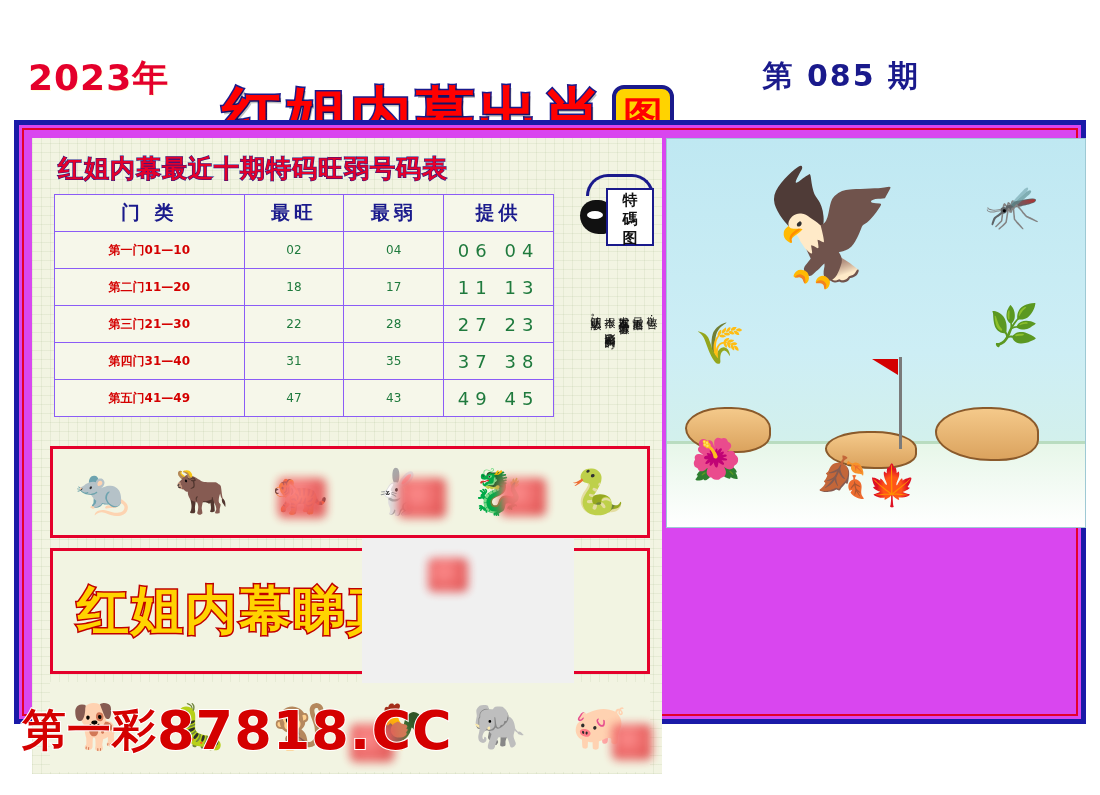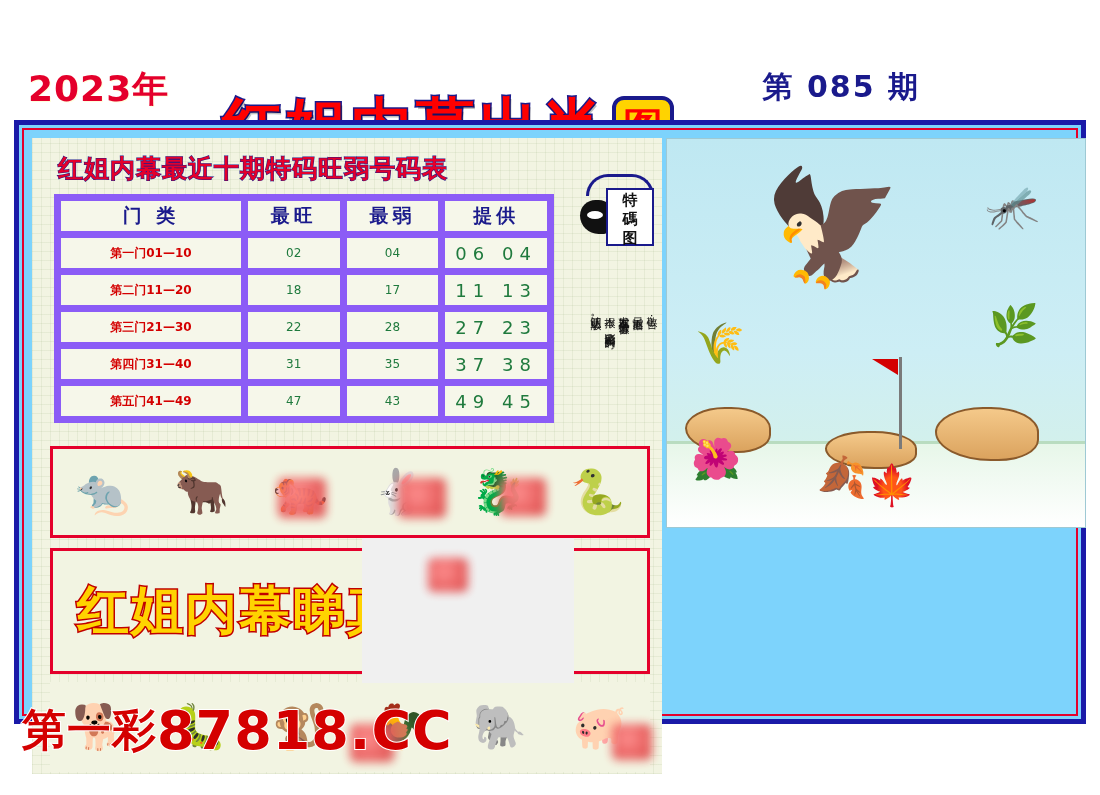--- a/index.html
+++ b/index.html
@@ -15,7 +15,7 @@
   
   .header {
     position: absolute;
-    left: 0; top: 15px;
+    left: 0; top: 4px;
     width: 956px; height: 118px;
     background: #ffffff;
     display: flex;

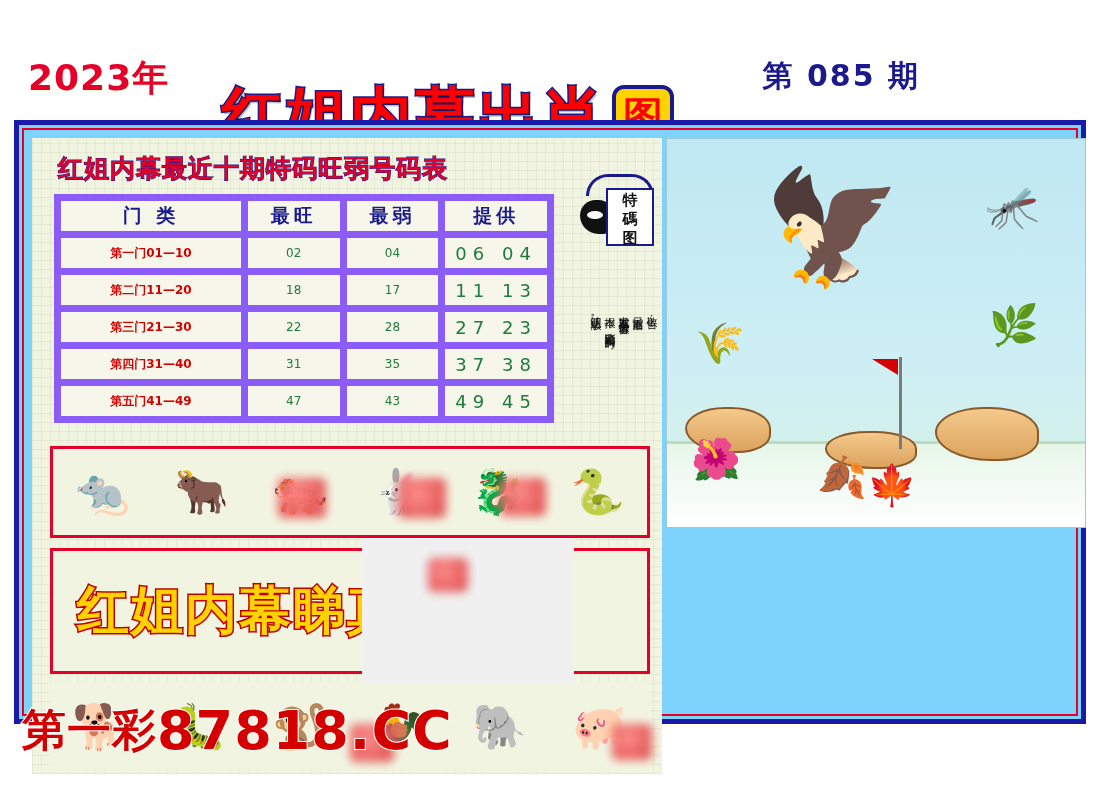--- a/index.html
+++ b/index.html
@@ -79,7 +79,7 @@
     left: 14px; top: 120px;
     width: 1072px; height: 604px;
     border: 5px solid #1a1aa8;
-    background: #7dd3fc;
+    background: #d946ef;
   }
   .frame-inner {
     position: absolute;

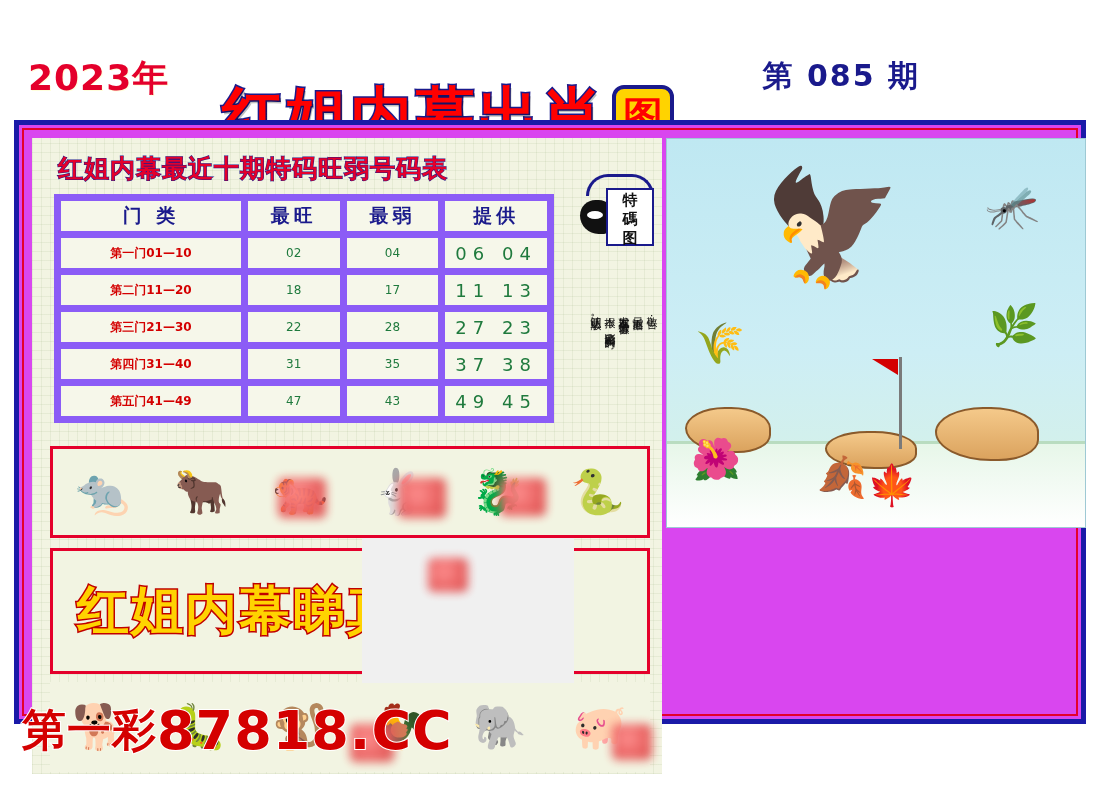--- a/index.html
+++ b/index.html
@@ -119,7 +119,7 @@
     background: #f6f7ea;
   }
   table.main-table th, table.main-table td {
-    border: 7px solid #8b5cf6;
+    border: 1px solid #8b5cf6;
     height: 37px;
     text-align: center;
     font-size: 18px;

